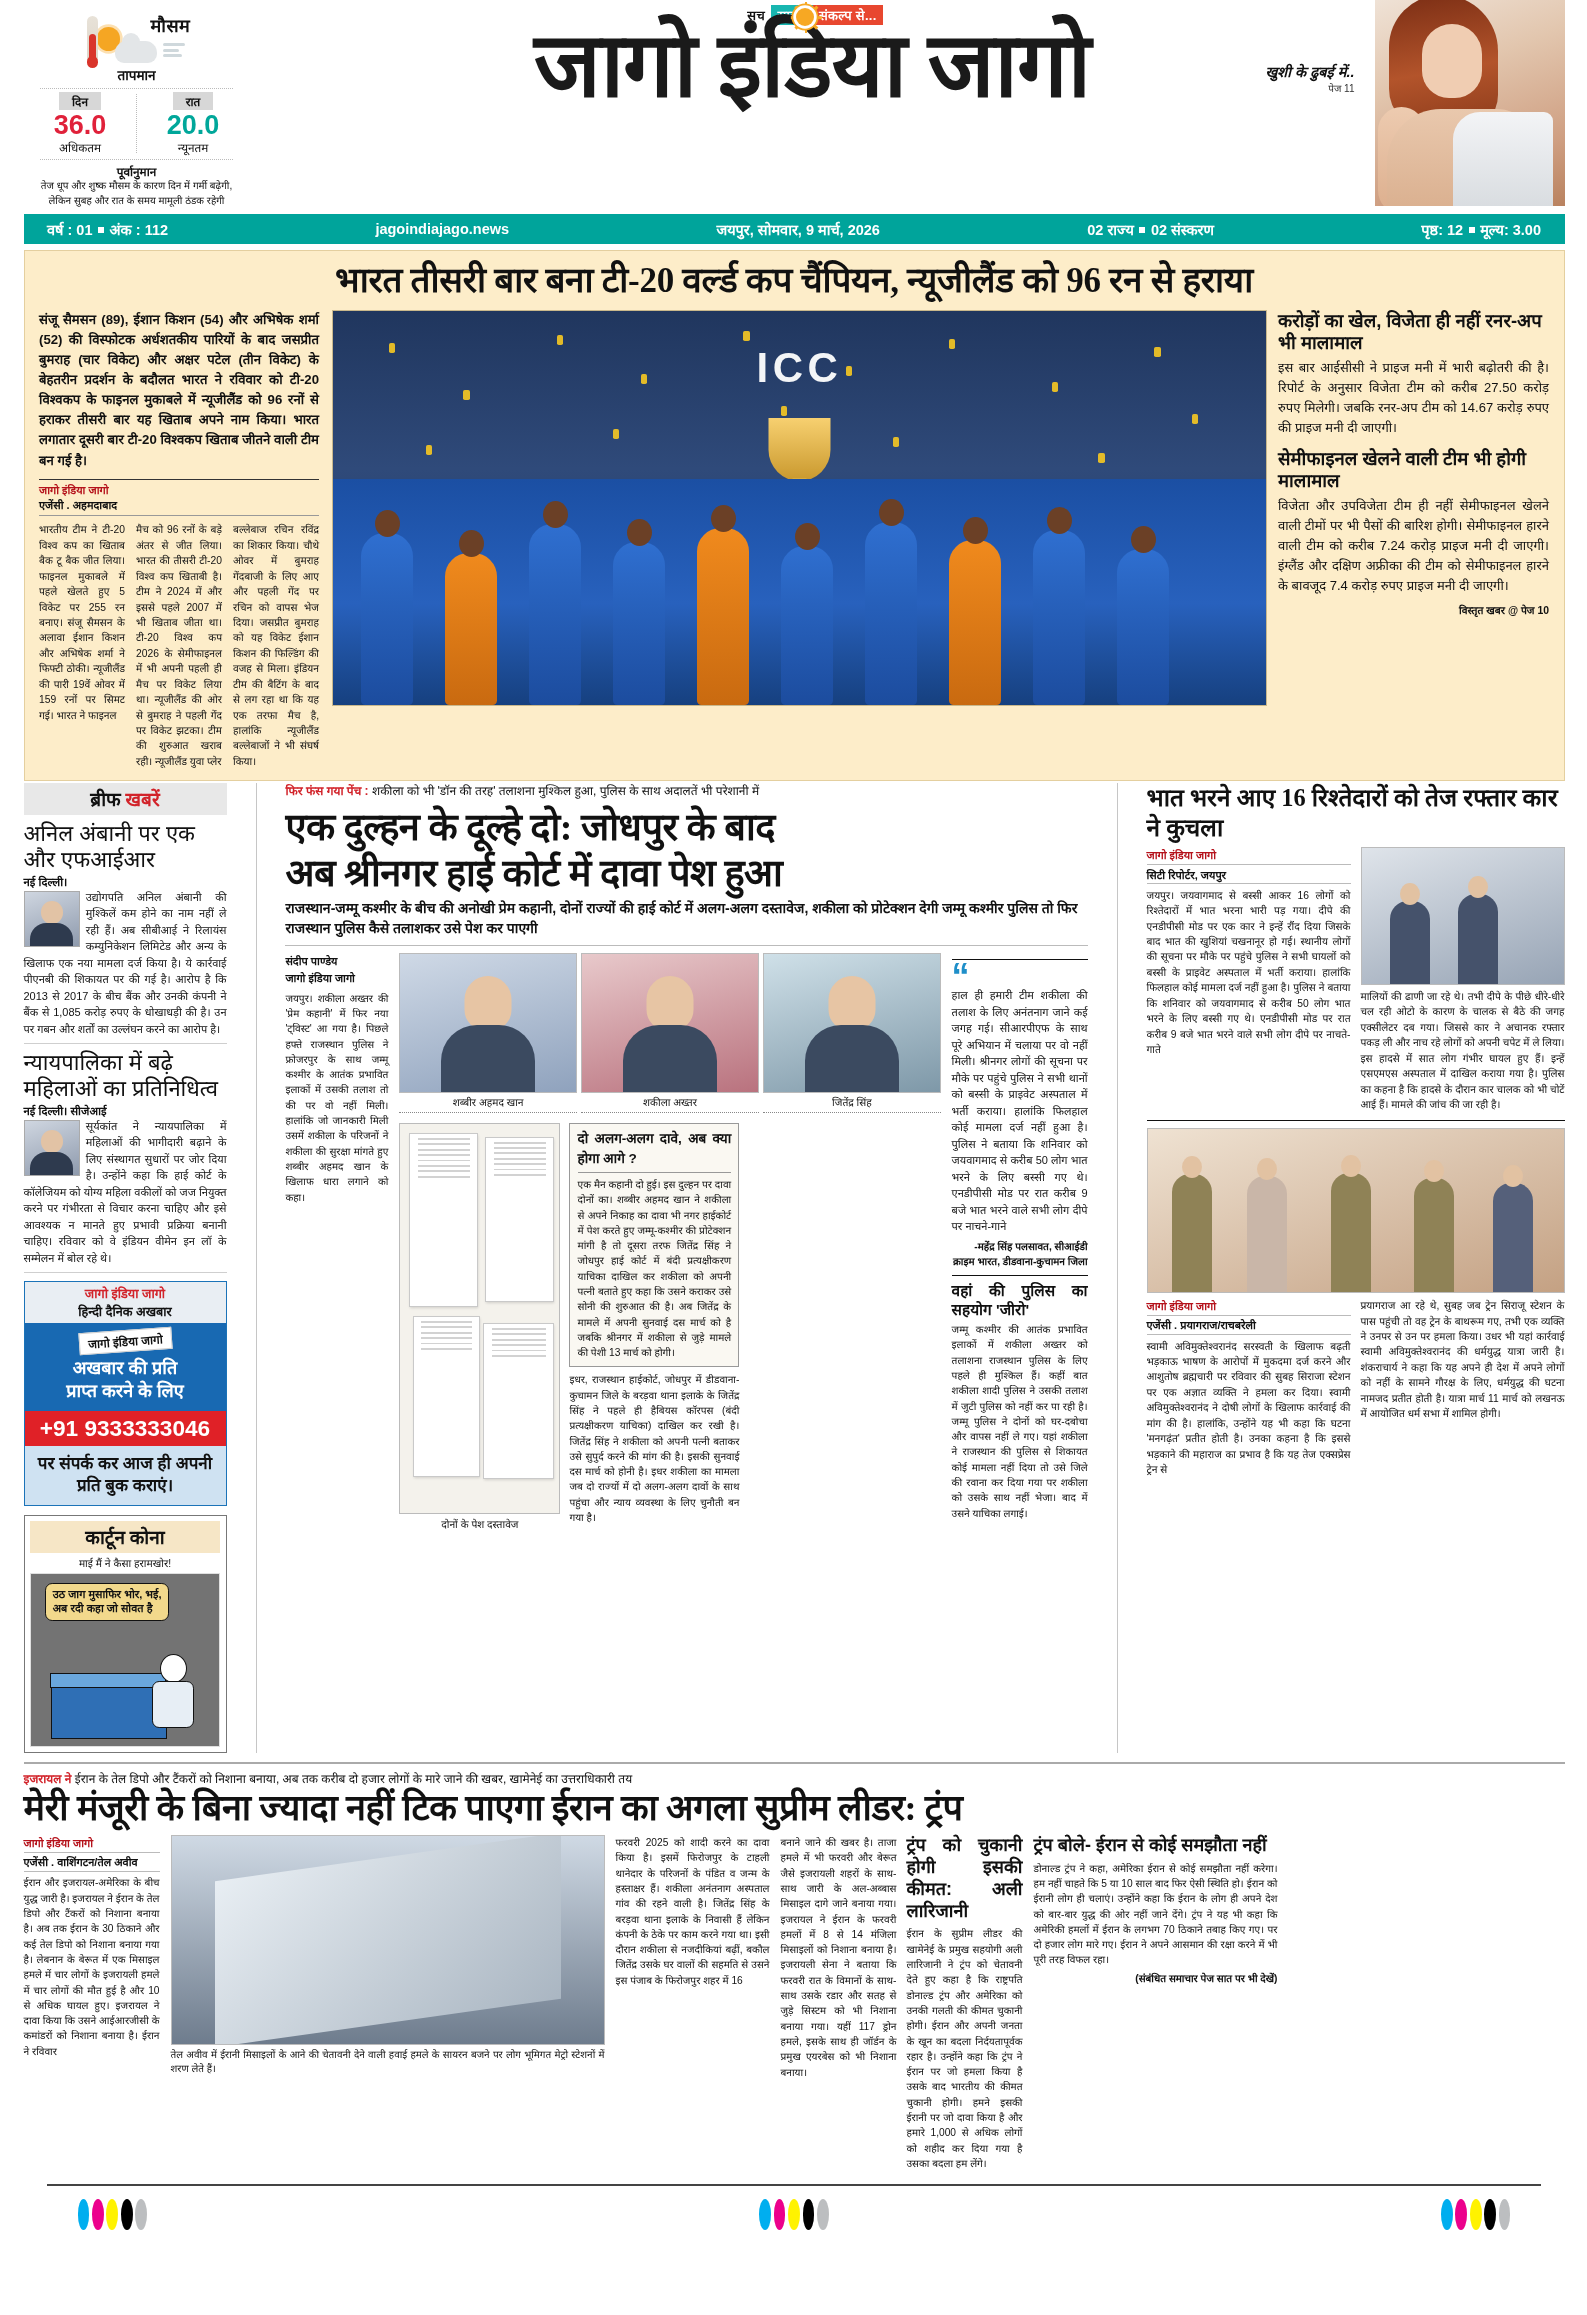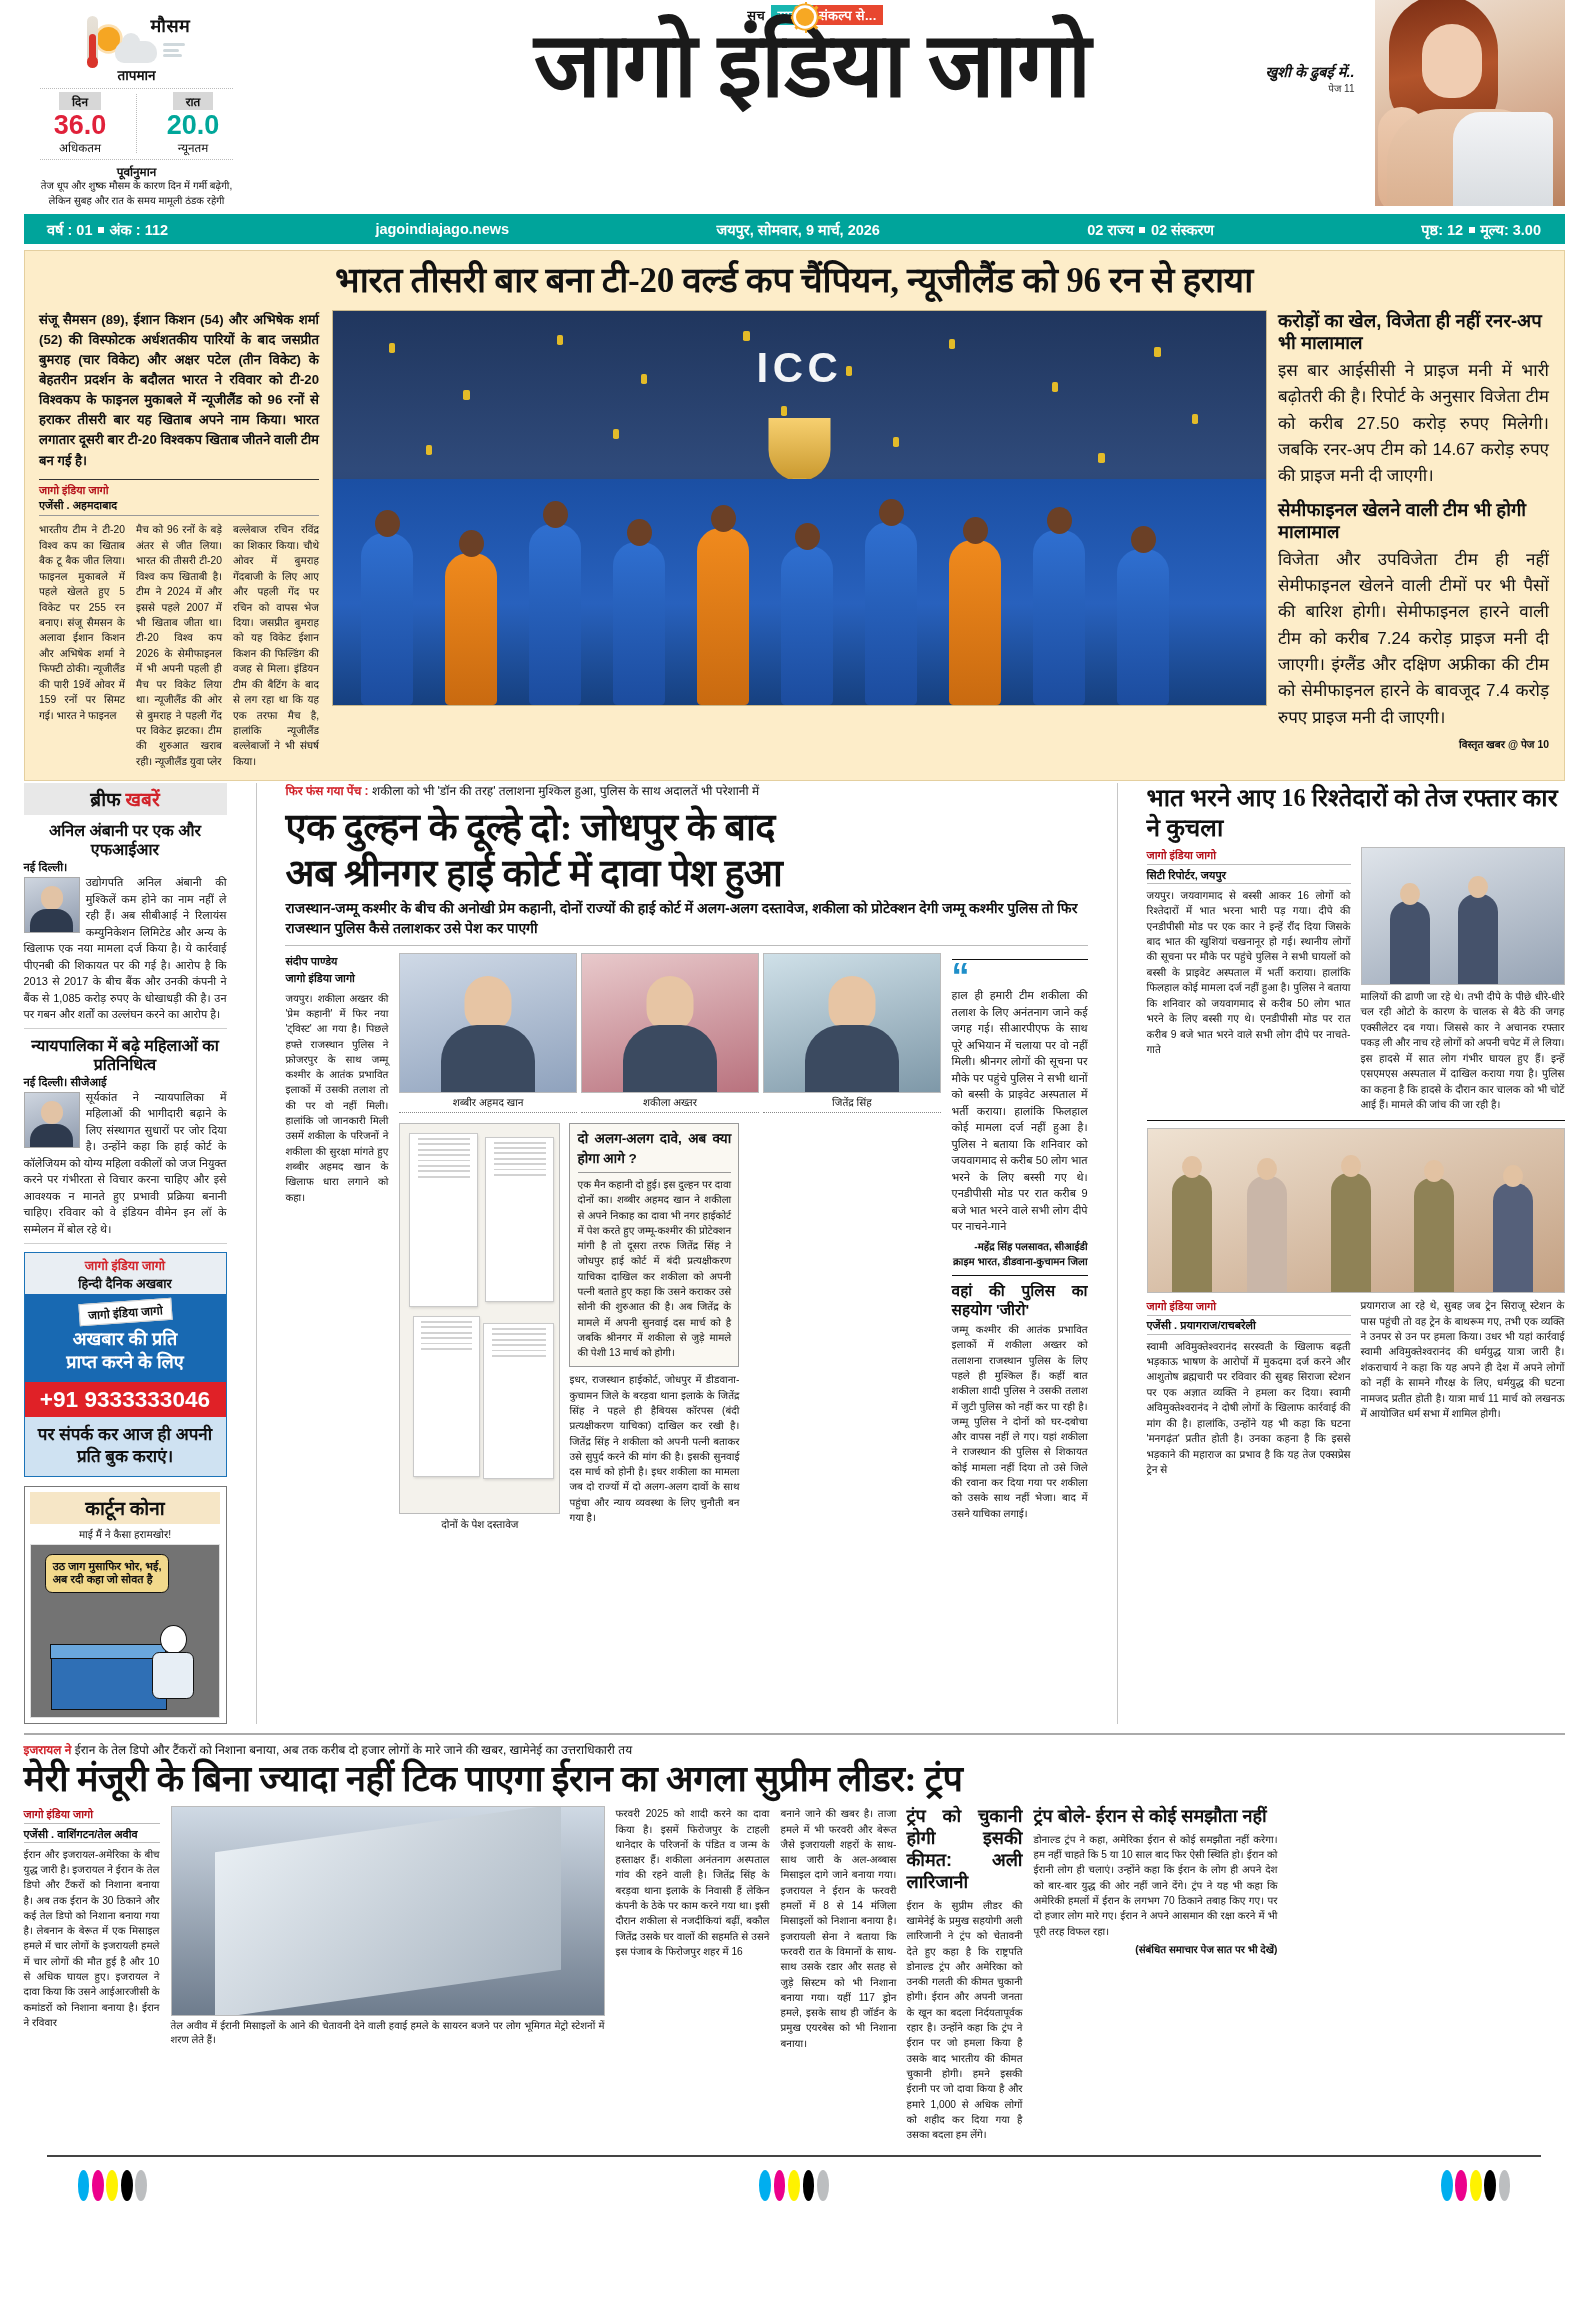--- a/index.html
+++ b/index.html
@@ -95,7 +95,7 @@
   .ph-icc{position:absolute;left:50%;top:33px;transform:translateX(-50%);color:#ffffff;font-size:42px;font-weight:bold;letter-spacing:4.5px;opacity:.95;text-align:center;}
   .lead-right{width:271px;}
   .sub-h{font-size:18.5px;font-weight:bold;line-height:1.2;margin-bottom:3.6px;}
-  .sub-t{font-size:17px;line-height:1.55;text-align:justify;}
+  .sub-t{font-size:13px;line-height:1.55;text-align:justify;}
   .pageref{text-align:right;font-size:10.4px;font-weight:bold;margin-top:6.3px;}
 
   

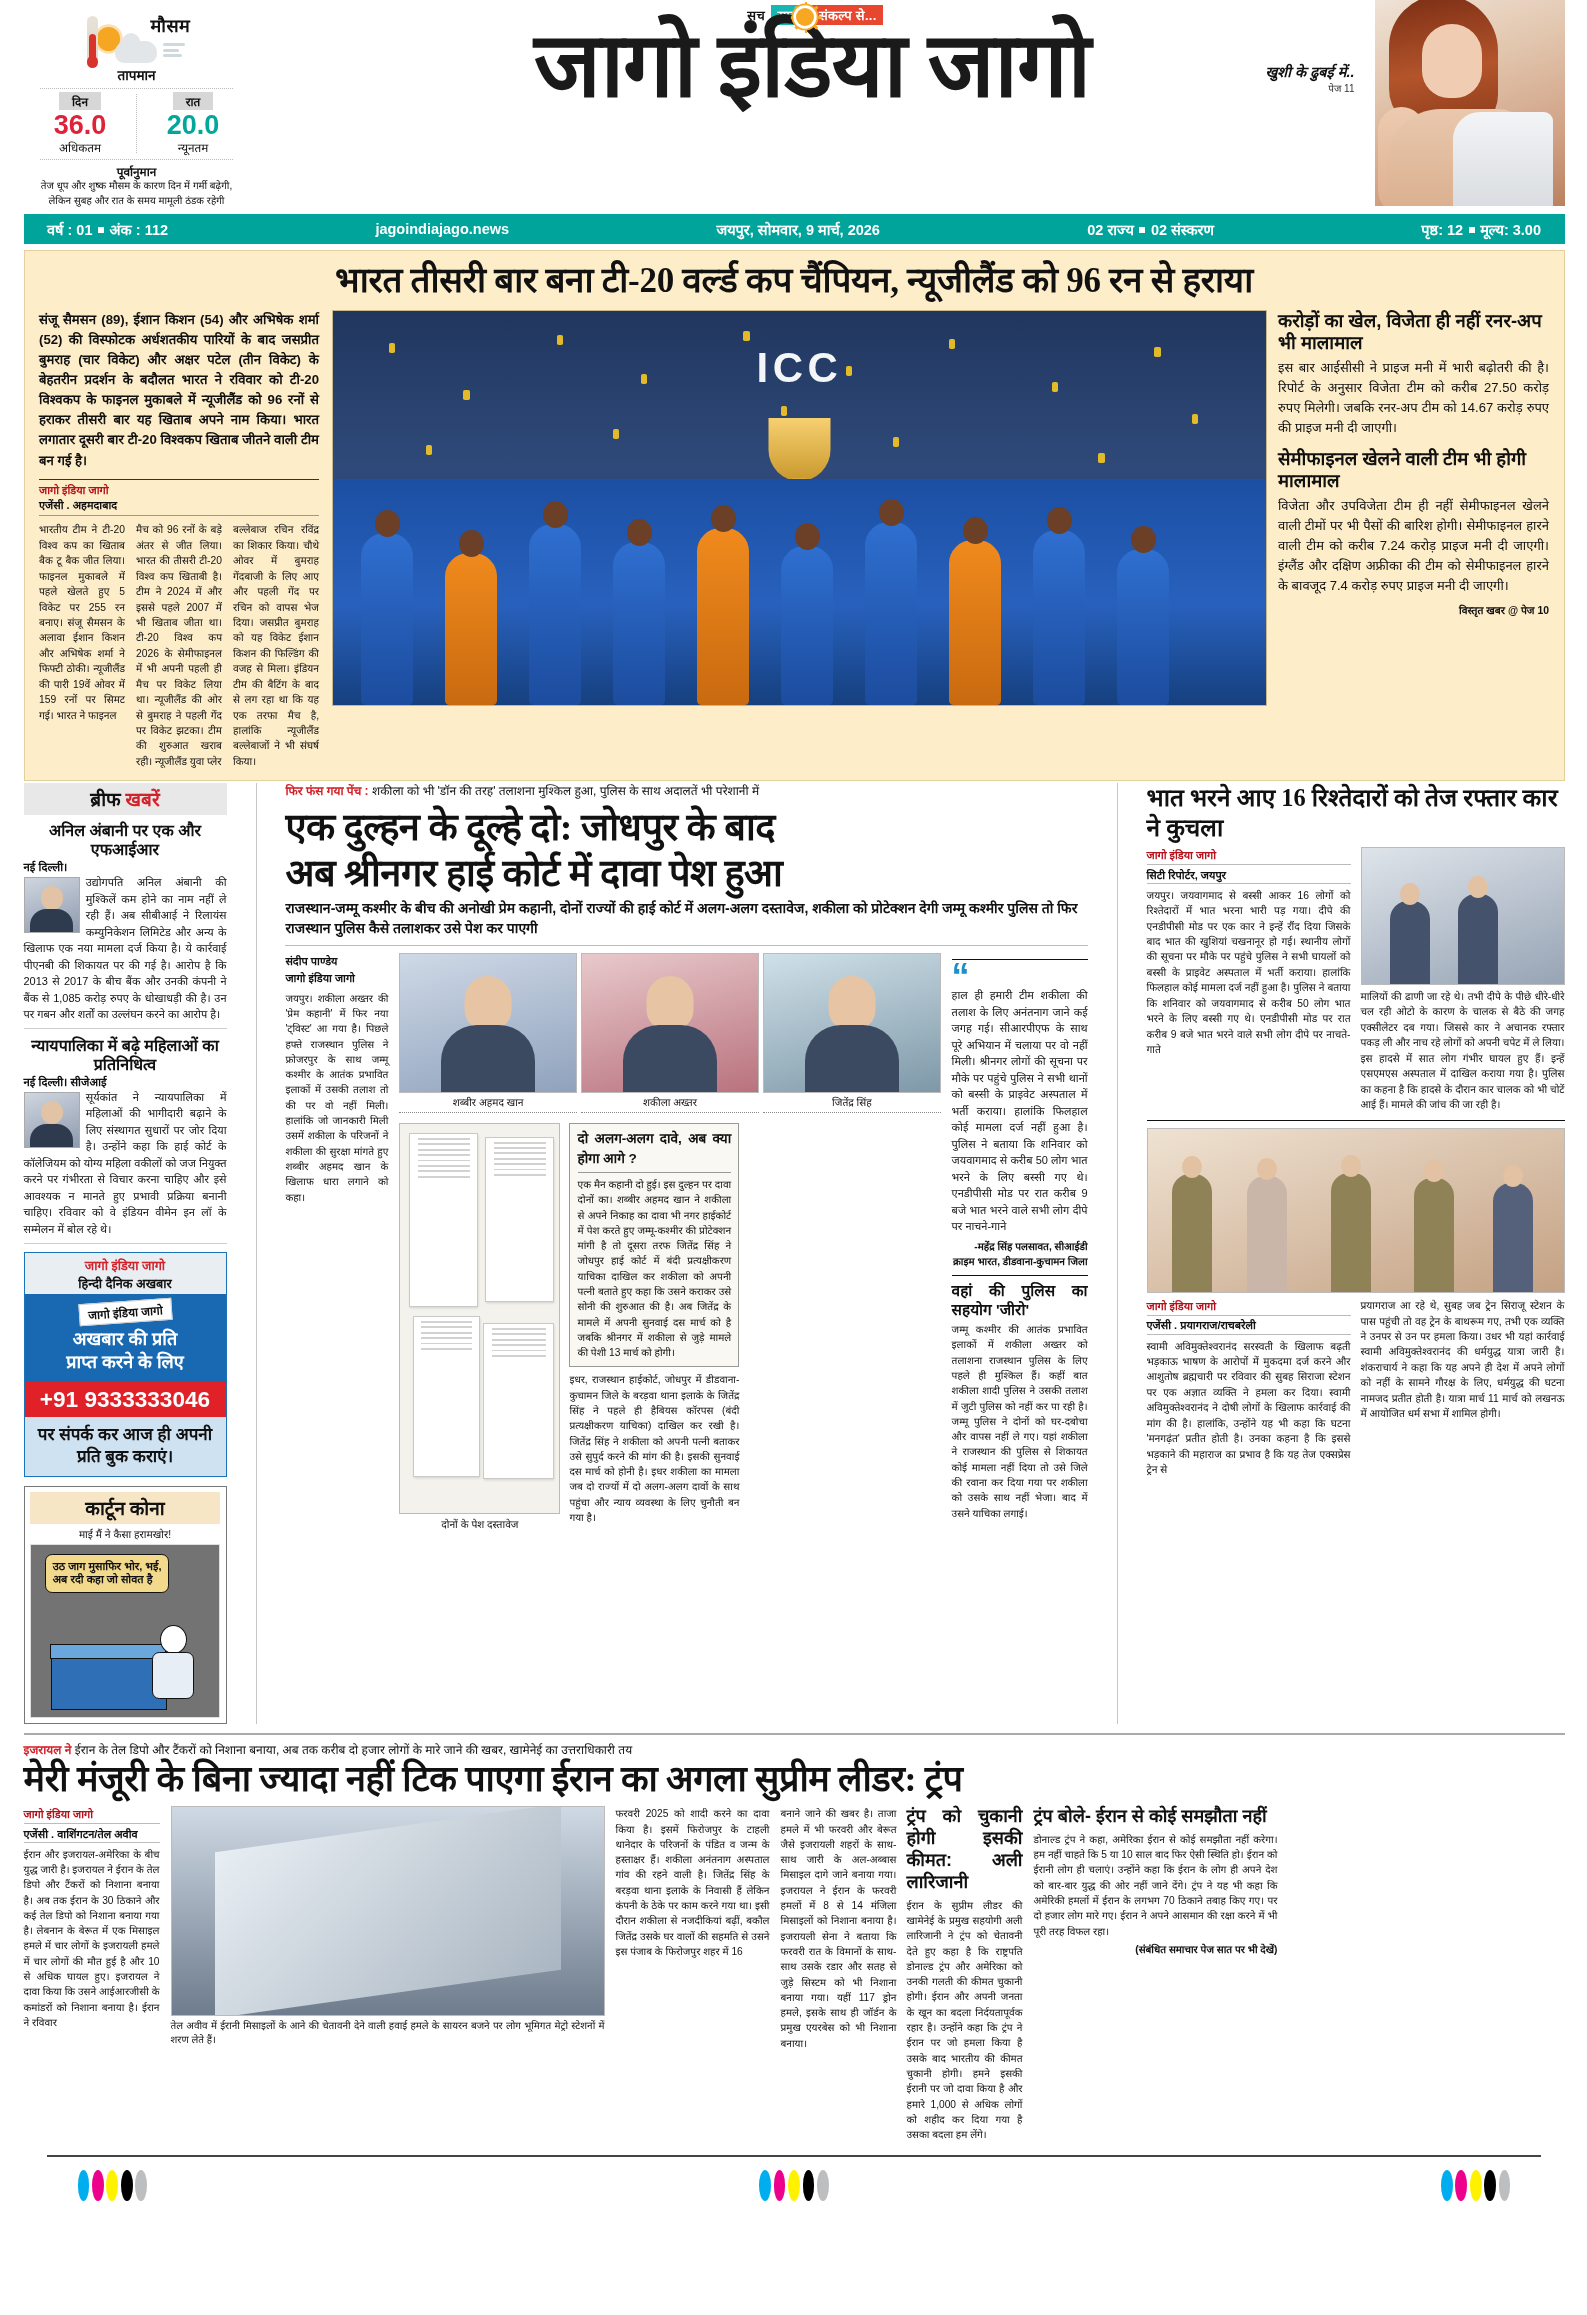--- a/index.html
+++ b/index.html
@@ -109,7 +109,7 @@
   .brief-head .b1{color:#111;}
   .brief-head .b2{color:#d2232a;}
   .brief-item{padding:6.3px 0 5.4px;border-bottom:0.9px solid #cfcfcf;}
-  .brief-title{font-size:16px;font-weight:bold;line-height:1.2;text-align:center;}
+  .brief-title{font-size:22px;font-weight:normal;line-height:1.2;}
   .brief-loc{font-size:11.3px;font-weight:bold;}
   .brief-txt{font-size:11px;line-height:1.5;text-align:justify;}
   .brief-img{width:54px;height:54px;float:left;margin:2.7px 6.3px 1.8px 0;background:linear-gradient(160deg,#cfd6e0,#8e9aad);border:0.9px solid #aaa;position:relative;overflow:hidden;}

